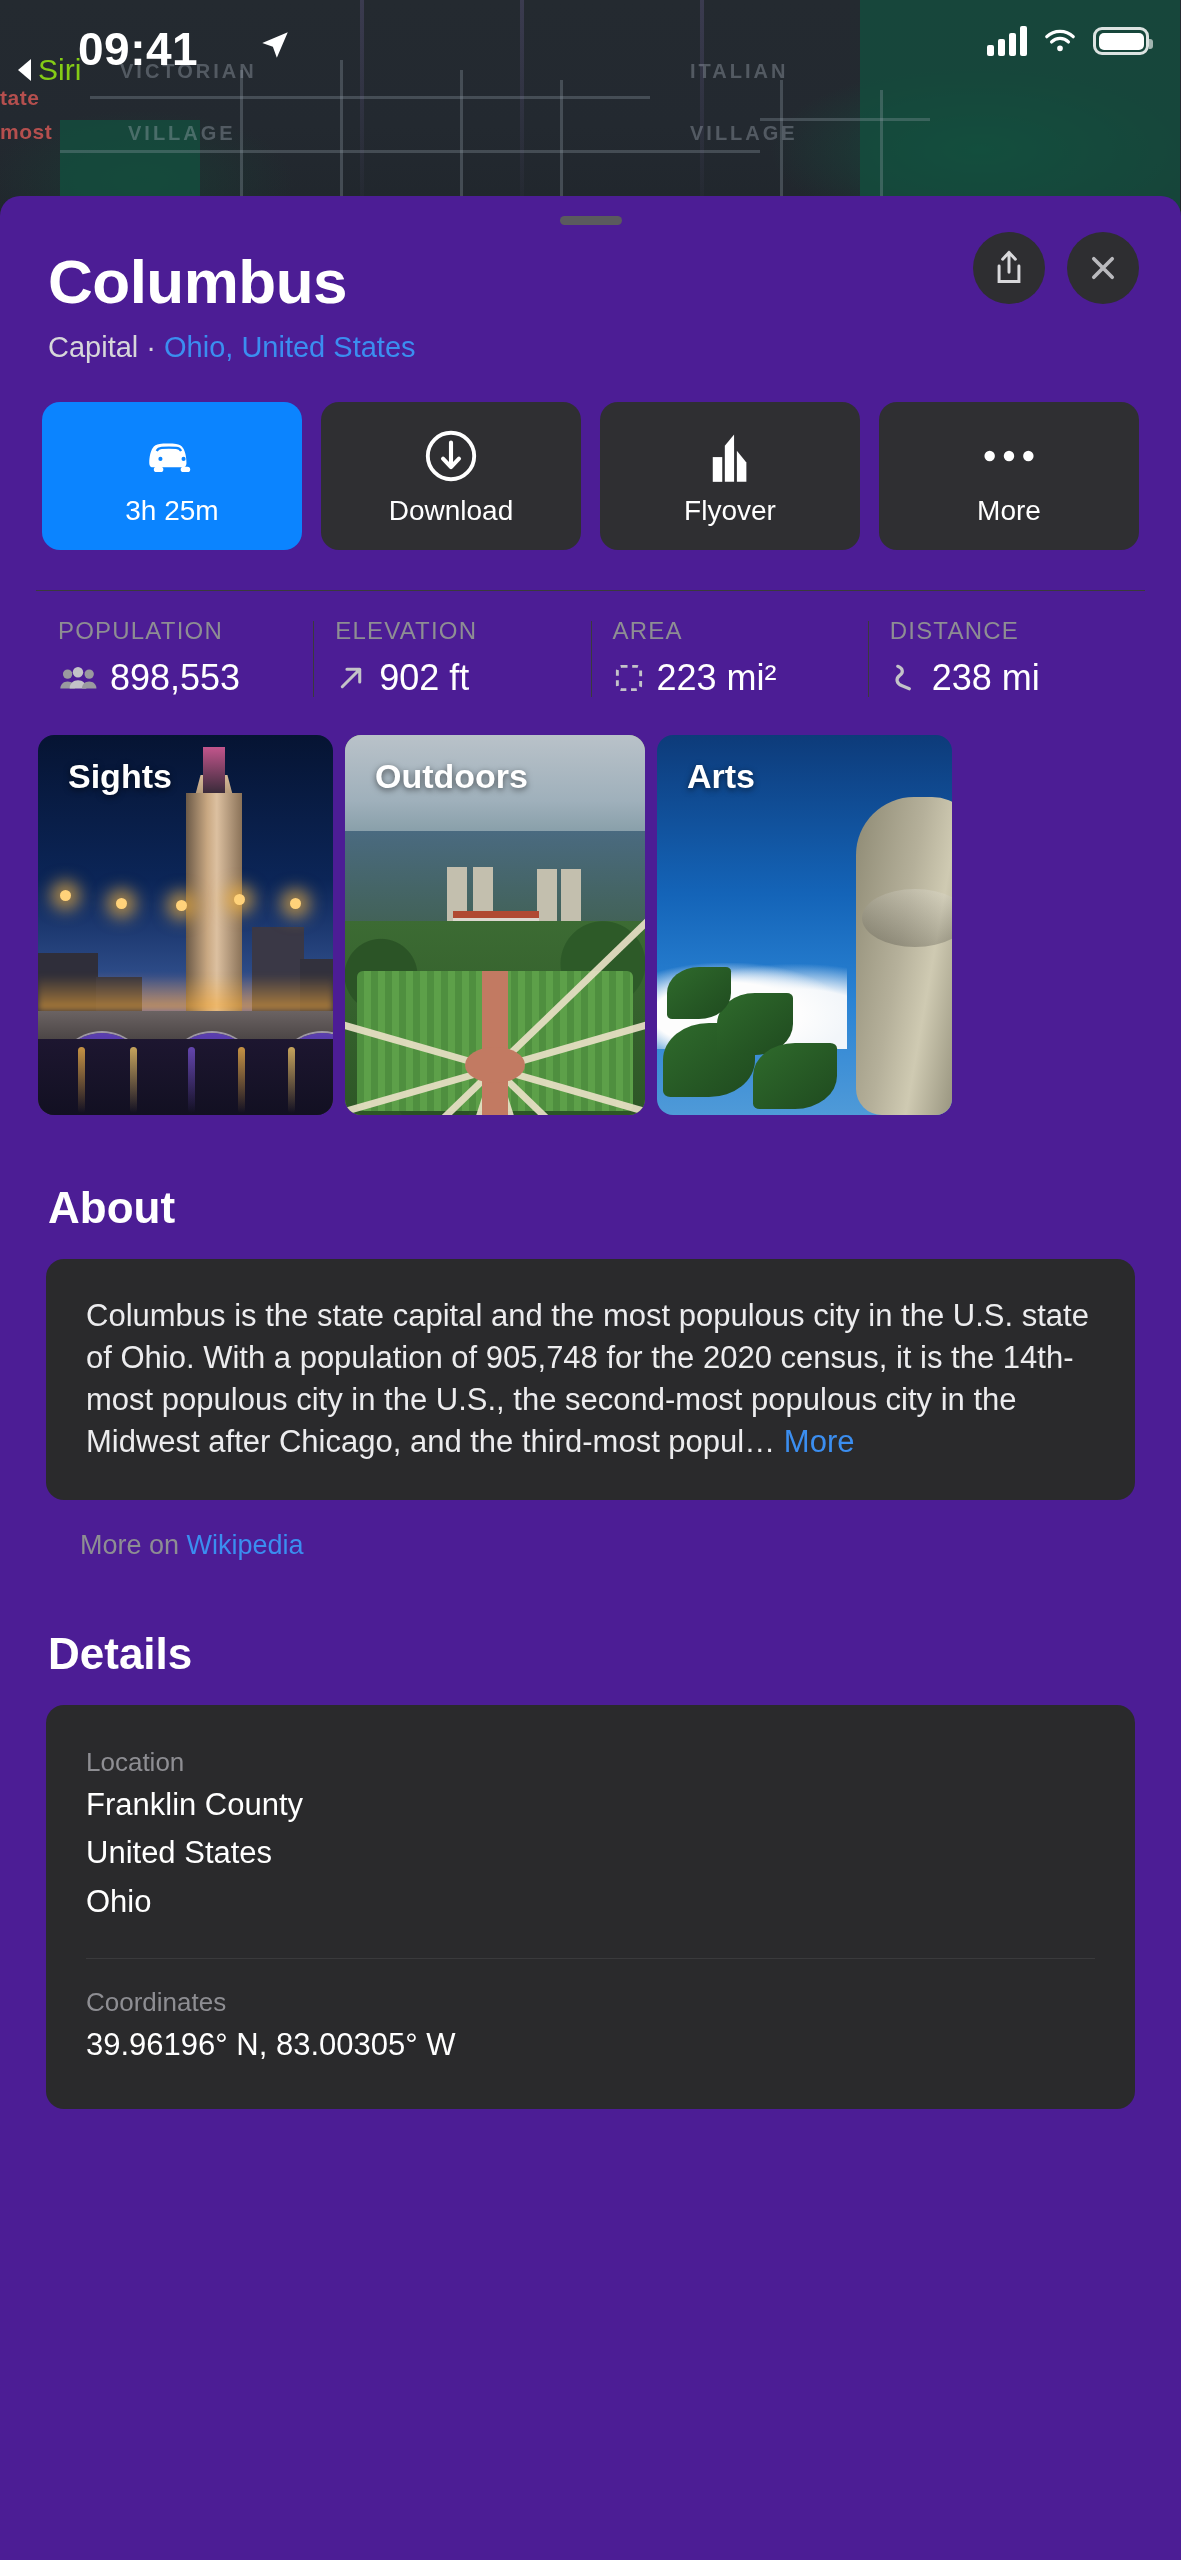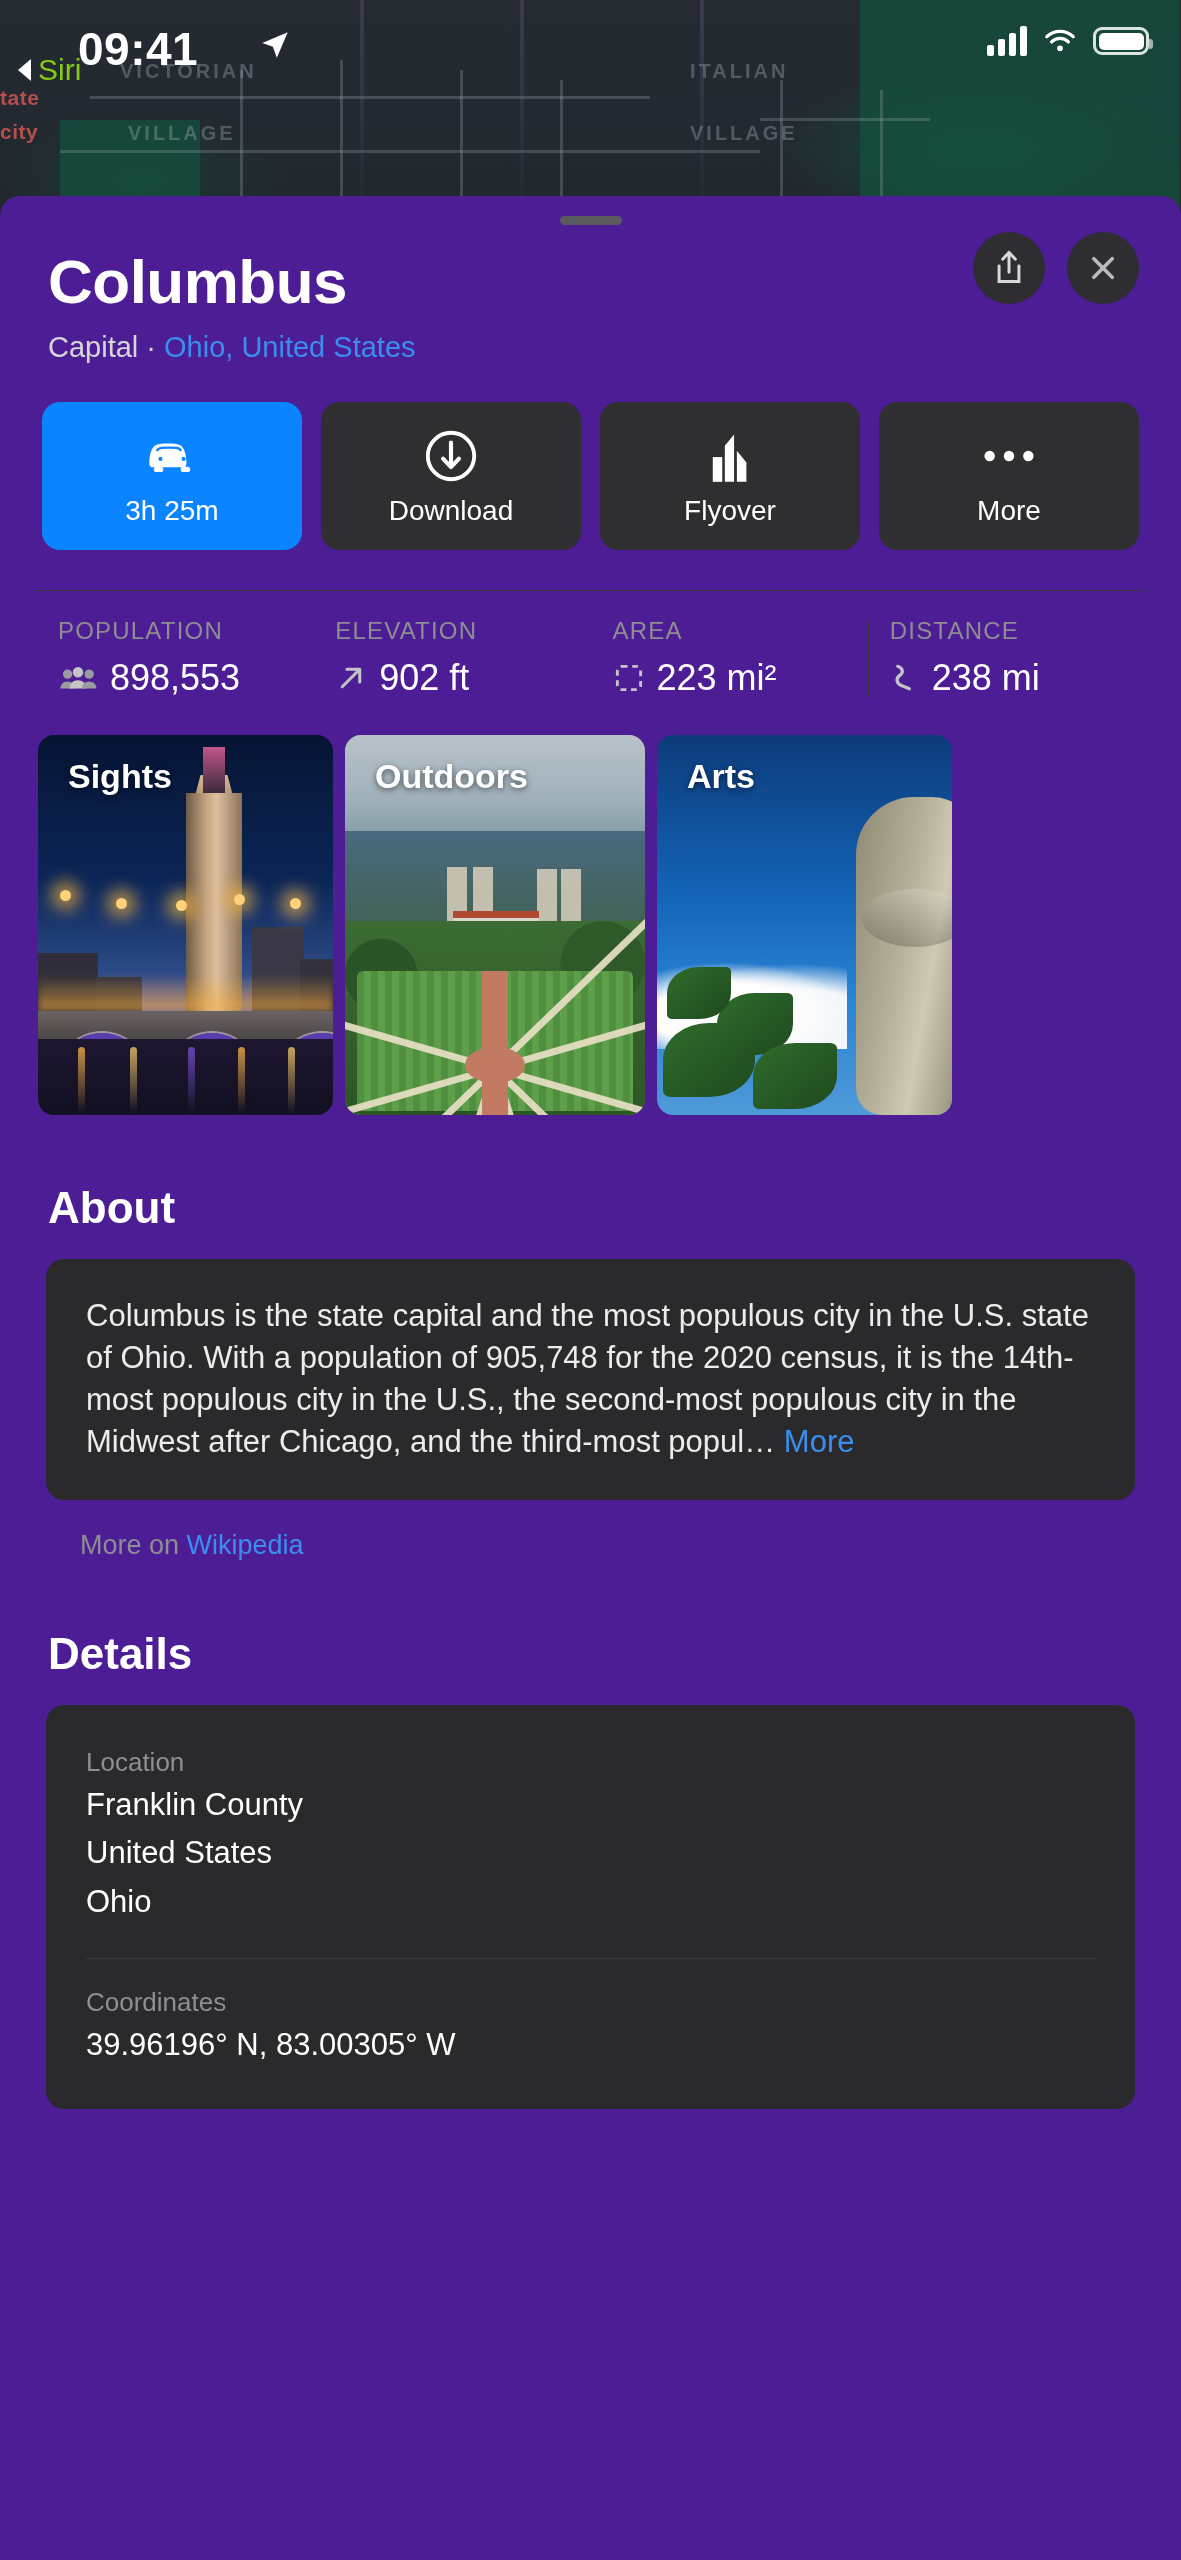--- a/index.html
+++ b/index.html
@@ -312,7 +312,7 @@
     <div class="map-label" style="left:690px;top:60px;">ITALIAN</div>
     <div class="map-label" style="left:690px;top:122px;">VILLAGE</div>
     <div class="map-label-red" style="left:0px;top:86px;">tate</div>
-    <div class="map-label-red" style="left:0px;top:120px;">city</div>
+    <div class="map-label-red" style="left:0px;top:120px;">most</div>
   </div>
 
   <div class="statusbar">

